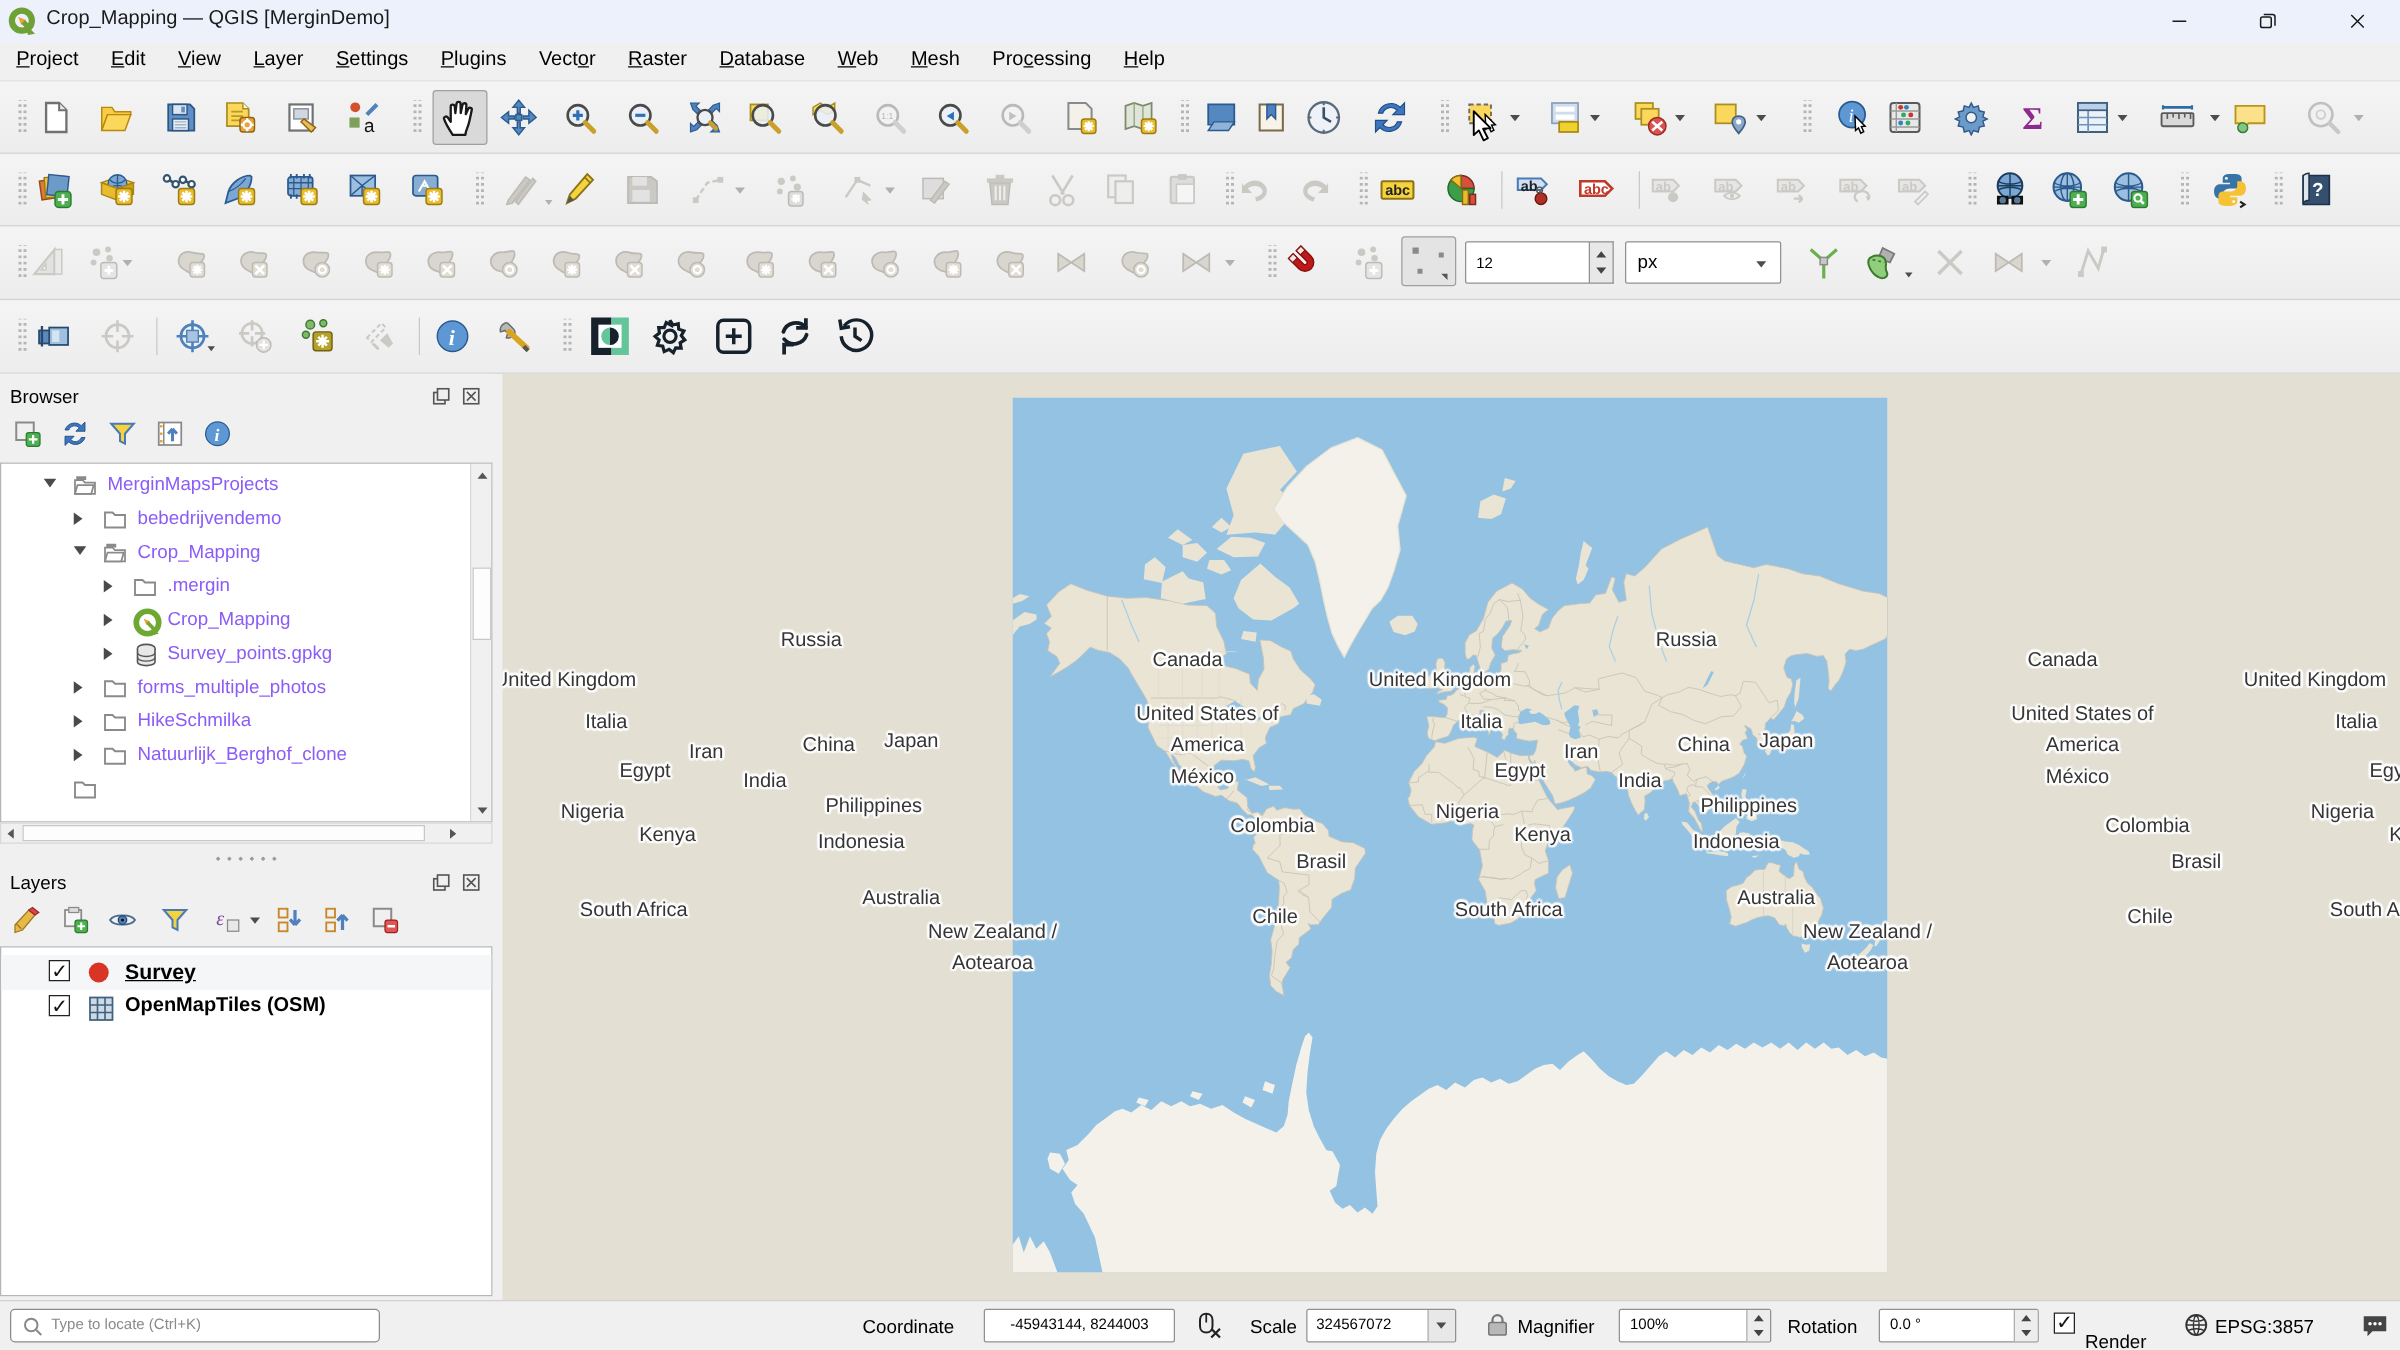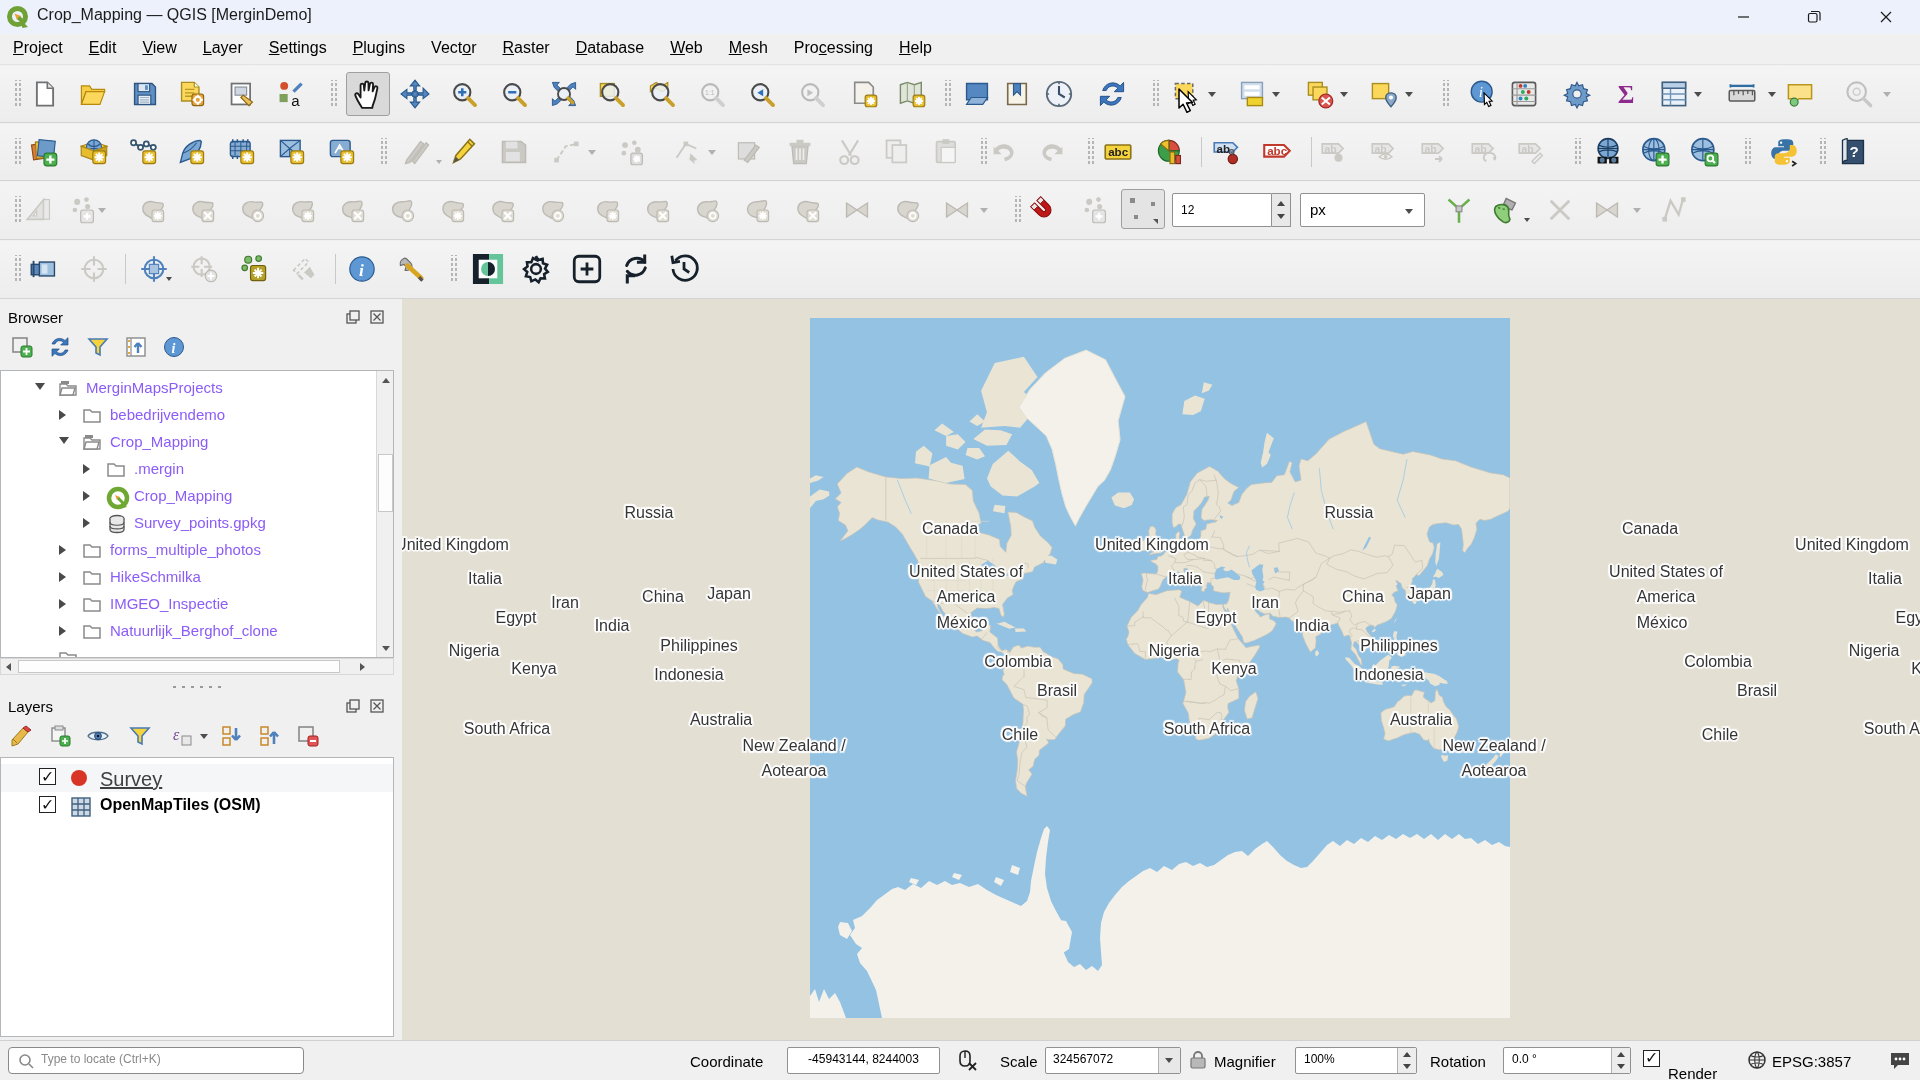--- a/index.html
+++ b/index.html
@@ -1034,13 +1034,6 @@
                 <path d="M2 5h6l2 2h8v10H2z" fill="#fff" stroke="#8a8a8a" stroke-width="1.5"></path>
               </svg></span>
             <span class="tlabel" style="left:109px;">HikeSchmilka</span>
-          </div>
-          <div class="trow" style="top:0;">
-            <span class="arr arr-c" style="left:58px;"></span>
-            <span class="ficon" style="left:81px;"><svg width="20" height="20" viewBox="0 0 20 20">
-                <path d="M2 5h6l2 2h8v10H2z" fill="#fff" stroke="#8a8a8a" stroke-width="1.5"></path>
-              </svg></span>
-            <span class="tlabel" style="left:109px;">IMGEO_Inspectie</span>
           </div>
           <div class="trow" style="top:0;">
             <span class="arr arr-c" style="left:58px;"></span>

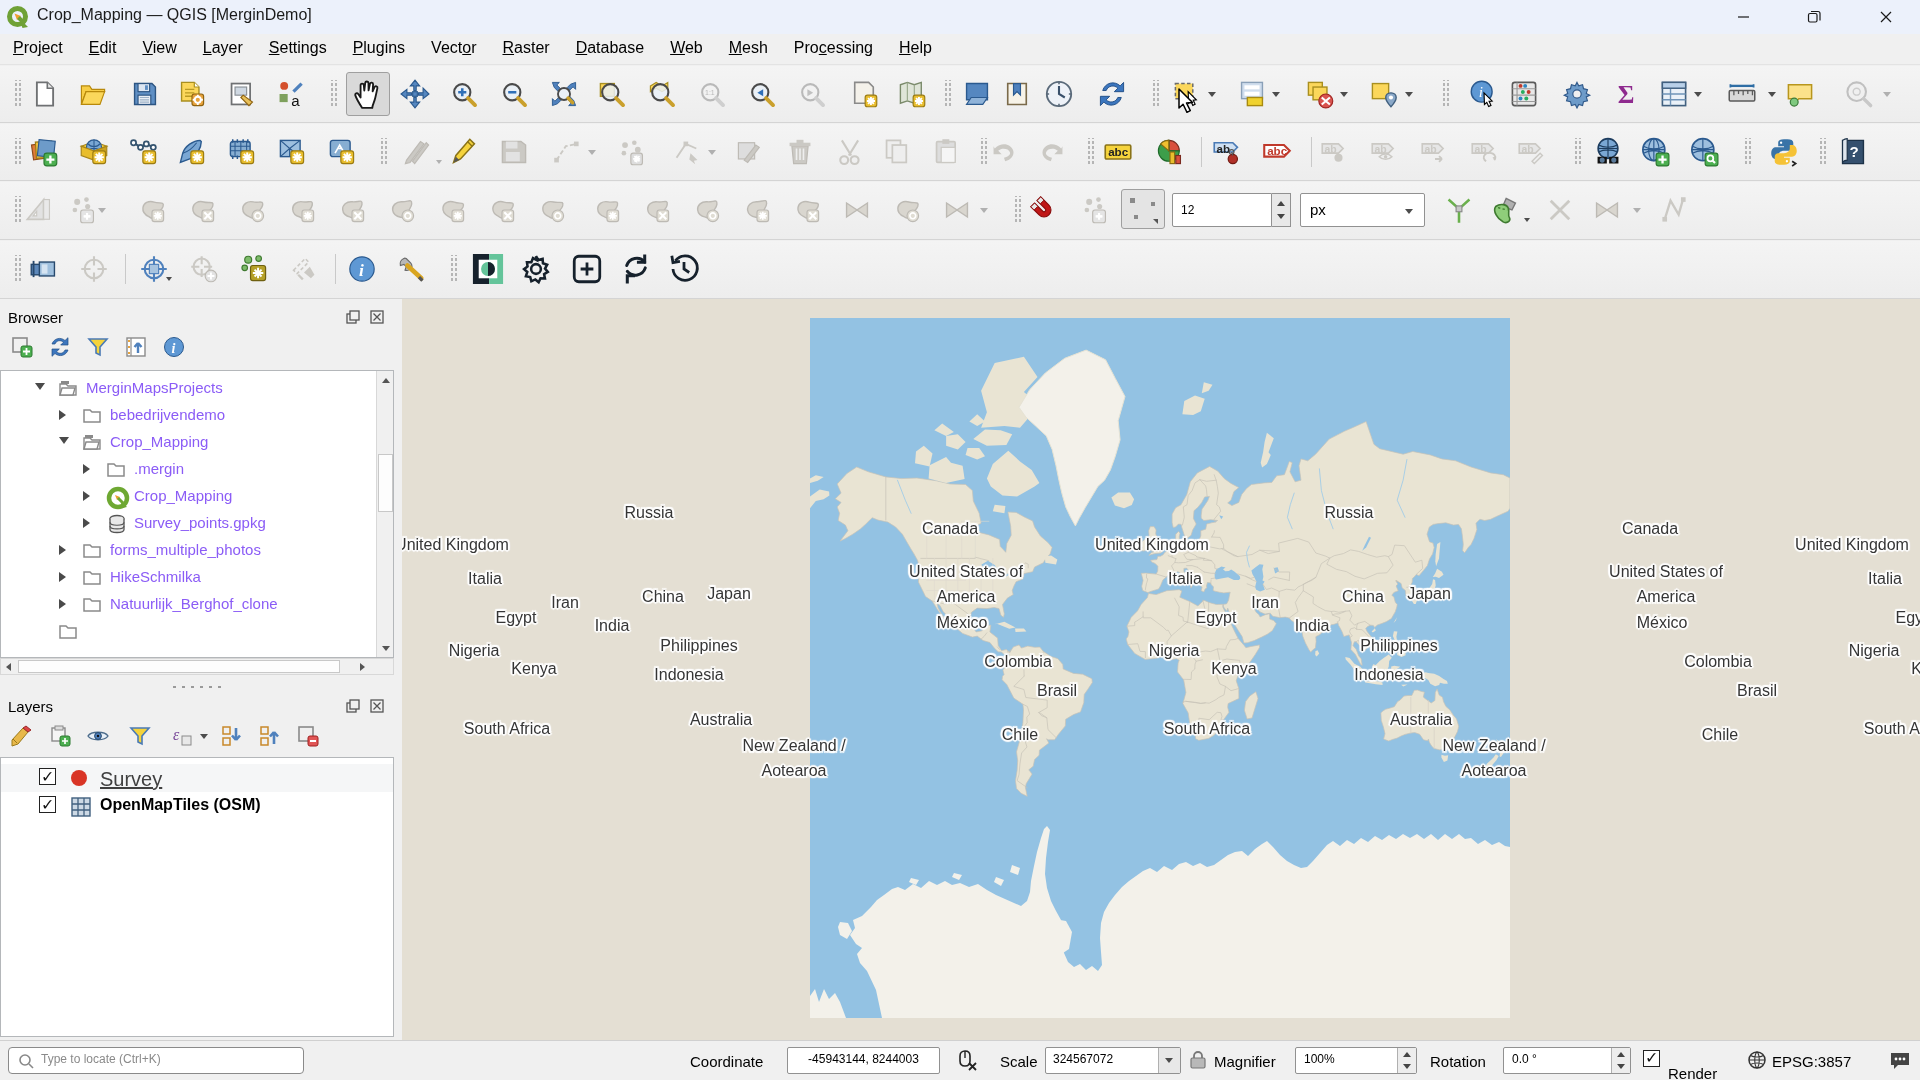--- a/index.html
+++ b/index.html
@@ -1121,7 +1121,7 @@
           <span style="position:absolute;left:38px;top:4px;width:17px;height:17px;background:#fff;border:1.5px solid #222;"></span>
           <span style="position:absolute;left:40px;top:3px;font-size:16px;color:#111;">✓</span>
           <span style="position:absolute;left:70px;top:6px;width:16px;height:16px;border-radius:50%;background:#d93526;"></span>
-          <span style="position:absolute;left:99px;top:4px;font-size:20px;font-weight:normal;text-decoration:underline;color:#404040;">Survey</span>
+          <span style="position:absolute;left:99px;top:4px;font-size:17px;font-weight:bold;text-decoration:underline;color:#000000;">Survey</span>
         </div>
         <div style="position:relative;height:28px;">
           <span style="position:absolute;left:38px;top:4px;width:17px;height:17px;background:#fff;border:1.5px solid #222;"></span>

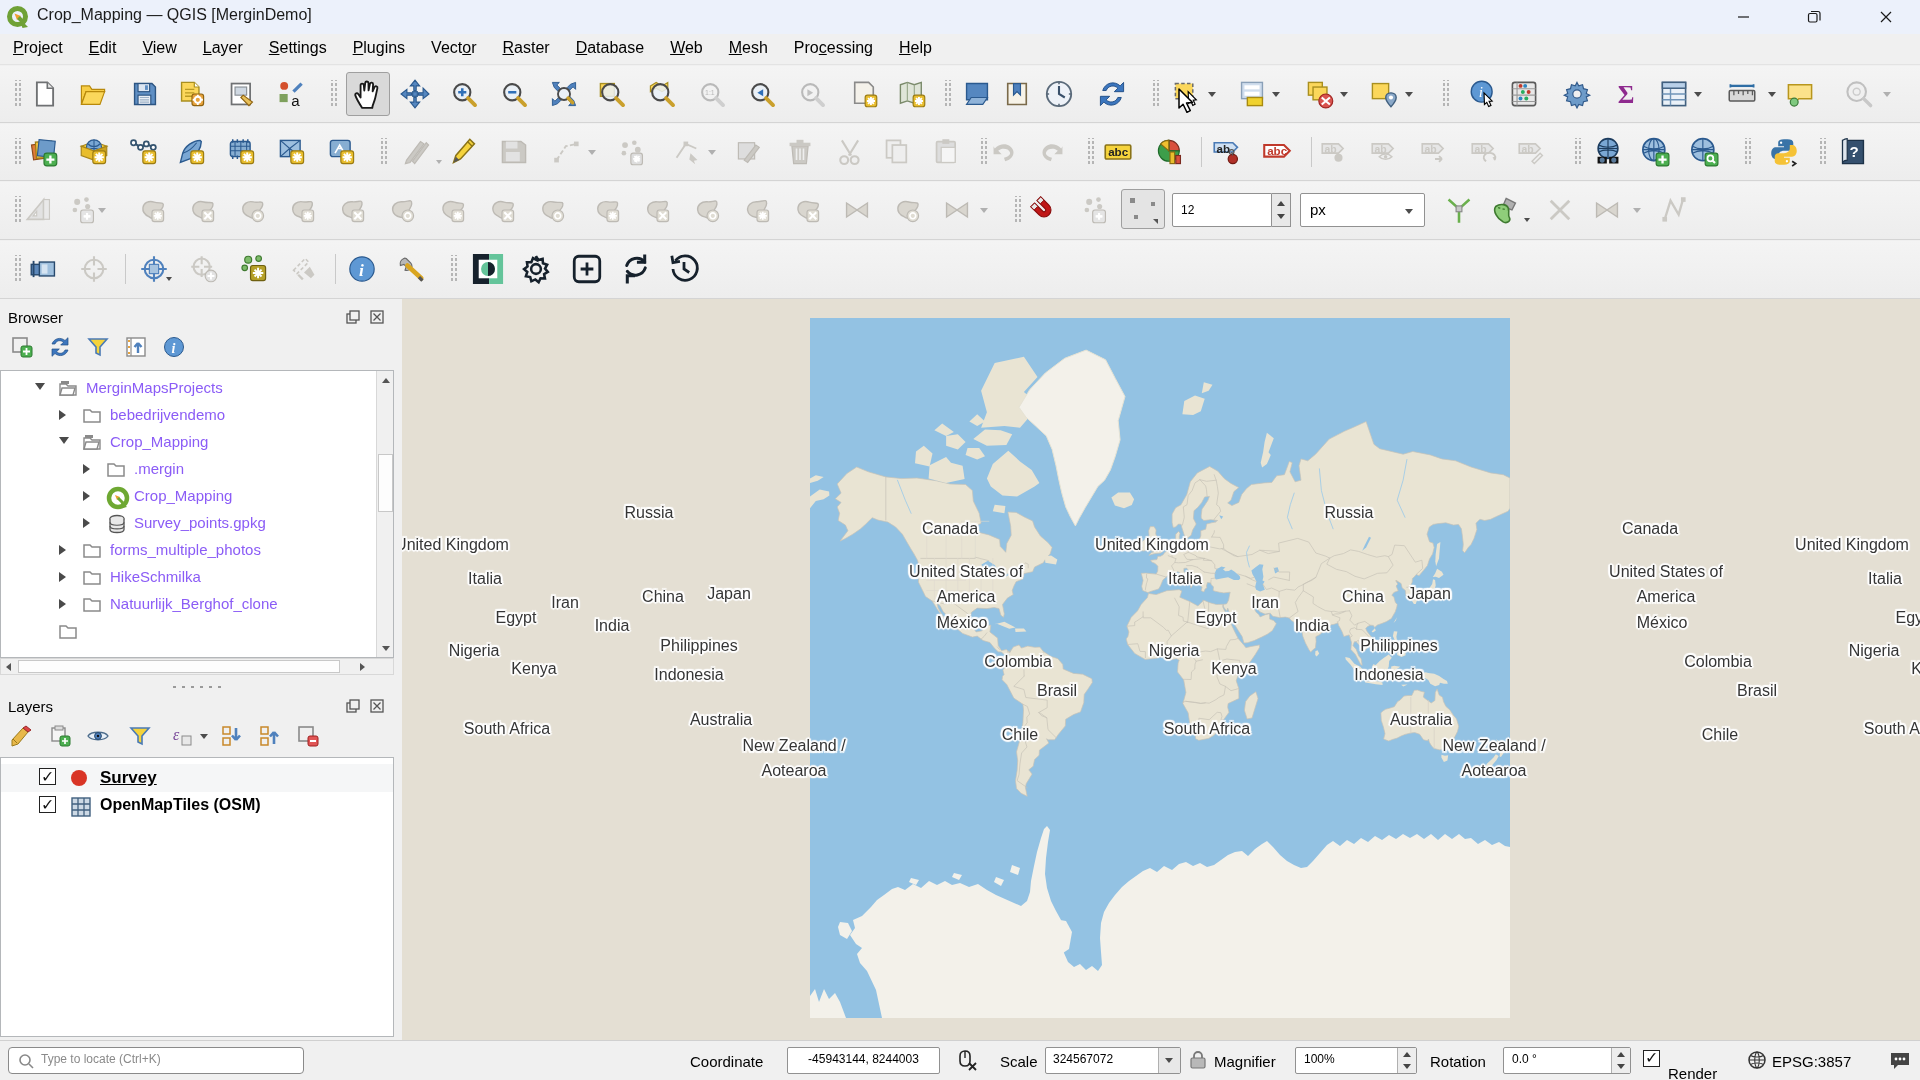--- a/index.html
+++ b/index.html
@@ -1357,7 +1357,7 @@
         <path d="M14 14l7 7M21 14l-7 7" stroke="#222" stroke-width="1.8"></path>
       </svg></span>
     <span class="sblabel" style="left:1000px;">Scale</span>
-    <div class="sbinput" style="left:1045px;width:136px;">
+    <div class="sbinput" style="left:1045px;width:120px;">
       <span style="position:absolute;left:7px;top:4px;">324567072</span>
       <span style="position:absolute;right:0;top:0;width:22px;height:25px;background:#e8e8e8;border-left:1px solid #b0b0b0;">
         <span class="dd" style="position:absolute;left:6px;top:10px;"></span>

